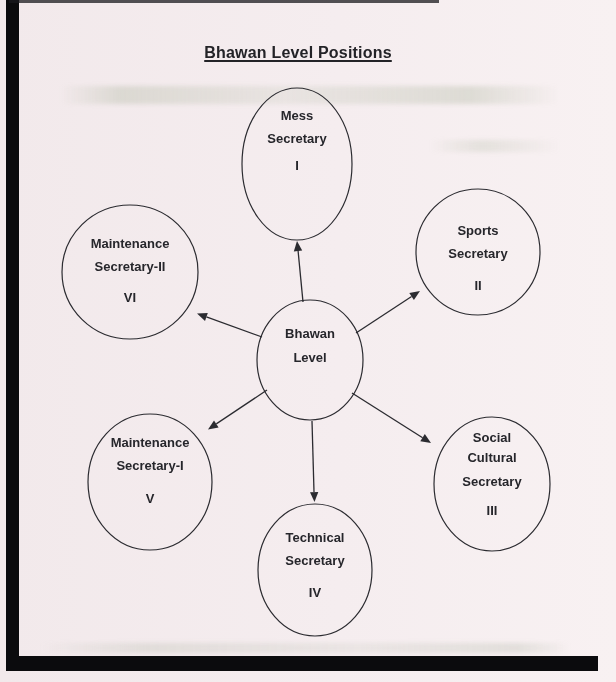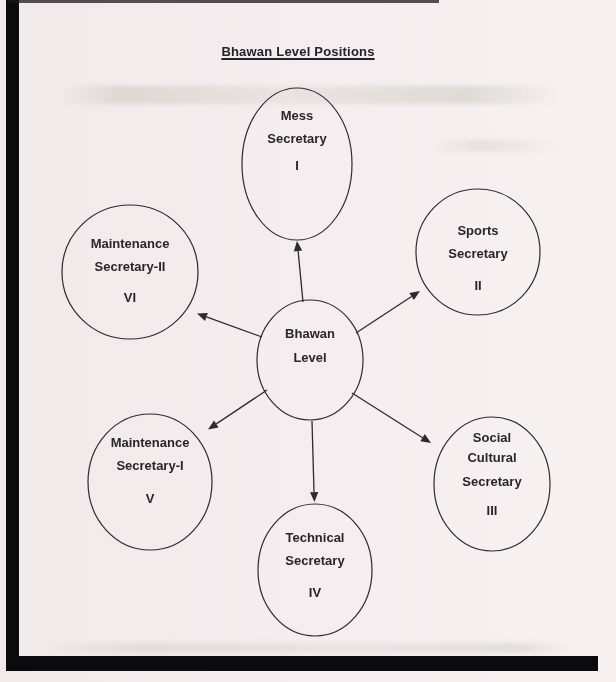--- a/index.html
+++ b/index.html
@@ -70,7 +70,7 @@
     left: 0; top: 44px;
     width: 596px;
     text-align: center;
-    font-size: 13px;
+    font-size: 16px;
     font-weight: bold;
     color: #232327;
     text-decoration: underline;

